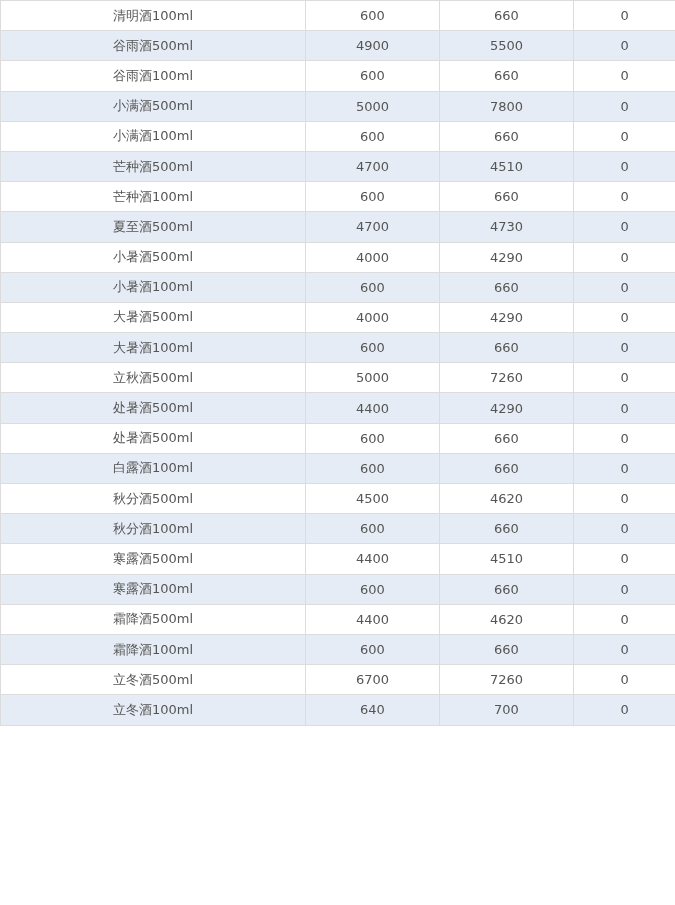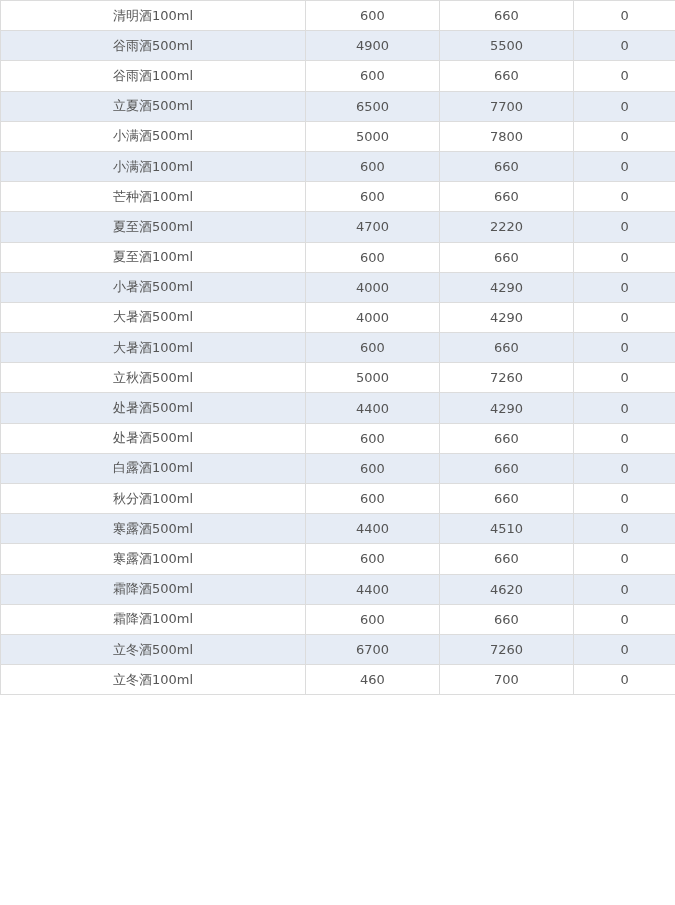--- a/index.html
+++ b/index.html
@@ -68,12 +68,6 @@
     <td>谷雨酒100ml</td>
     <td>600</td>
     <td>660</td>
-    <td>0</td>
-  </tr>
-      <tr>
-    <td>立夏酒500ml</td>
-    <td>6500</td>
-    <td>7700</td>
     <td>0</td>
   </tr>
       <tr>

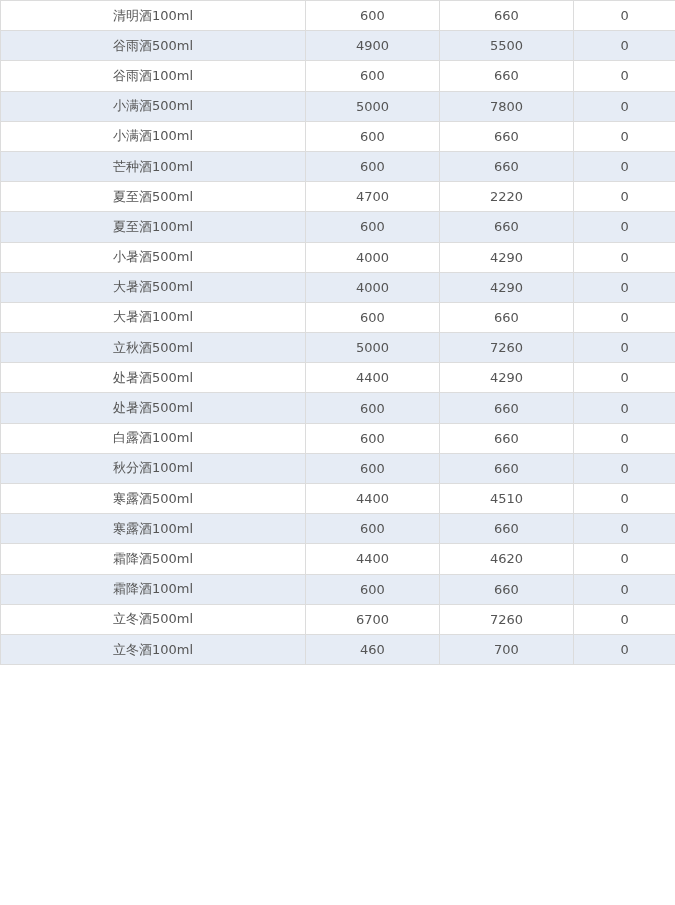--- a/index.html
+++ b/index.html
@@ -80,6 +80,12 @@
     <td>小满酒100ml</td>
     <td>600</td>
     <td>660</td>
+    <td>0</td>
+  </tr>
+      <tr>
+    <td>芒种酒500ml</td>
+    <td>4700</td>
+    <td>4510</td>
     <td>0</td>
   </tr>
       <tr>

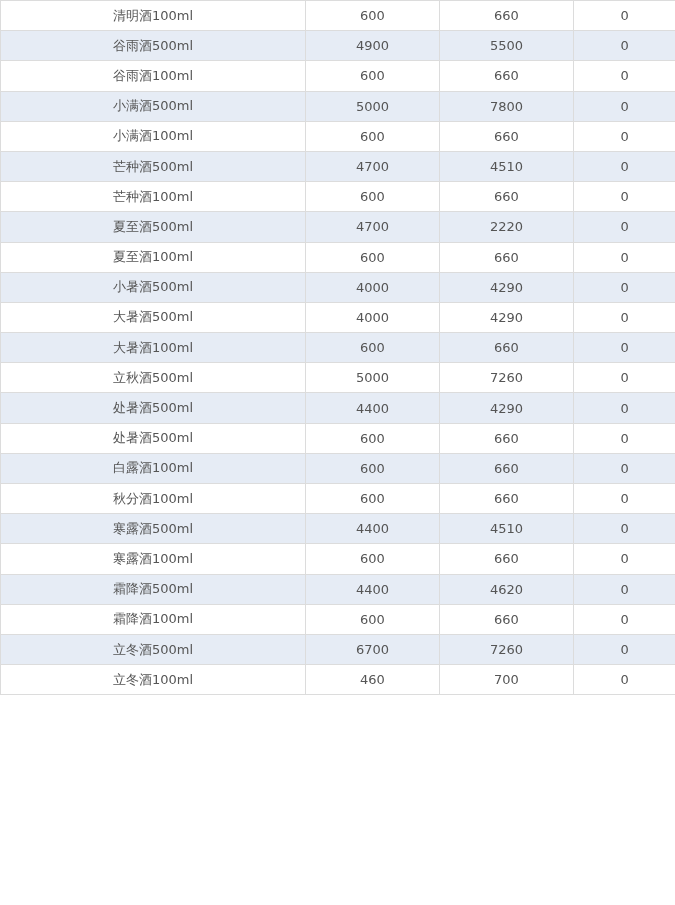--- a/index.html
+++ b/index.html
@@ -97,7 +97,7 @@
       <tr>
     <td>夏至酒500ml</td>
     <td>4700</td>
-    <td>2220</td>
+    <td>4730</td>
     <td>0</td>
   </tr>
       <tr>

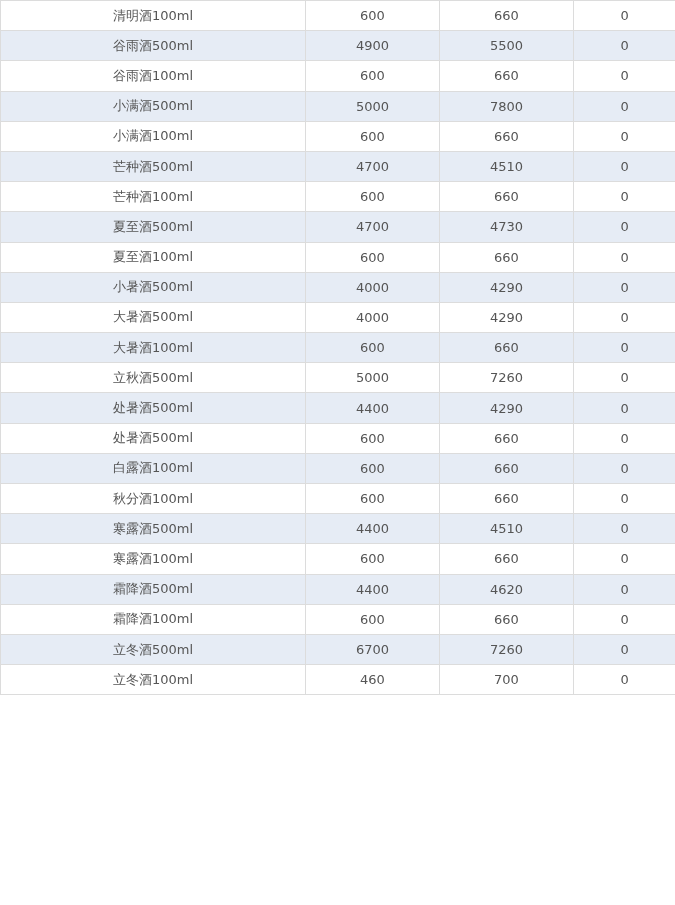--- a/index.html
+++ b/index.html
@@ -101,12 +101,6 @@
     <td>0</td>
   </tr>
       <tr>
-    <td>夏至酒100ml</td>
-    <td>600</td>
-    <td>660</td>
-    <td>0</td>
-  </tr>
-      <tr>
     <td>小暑酒500ml</td>
     <td>4000</td>
     <td>4290</td>

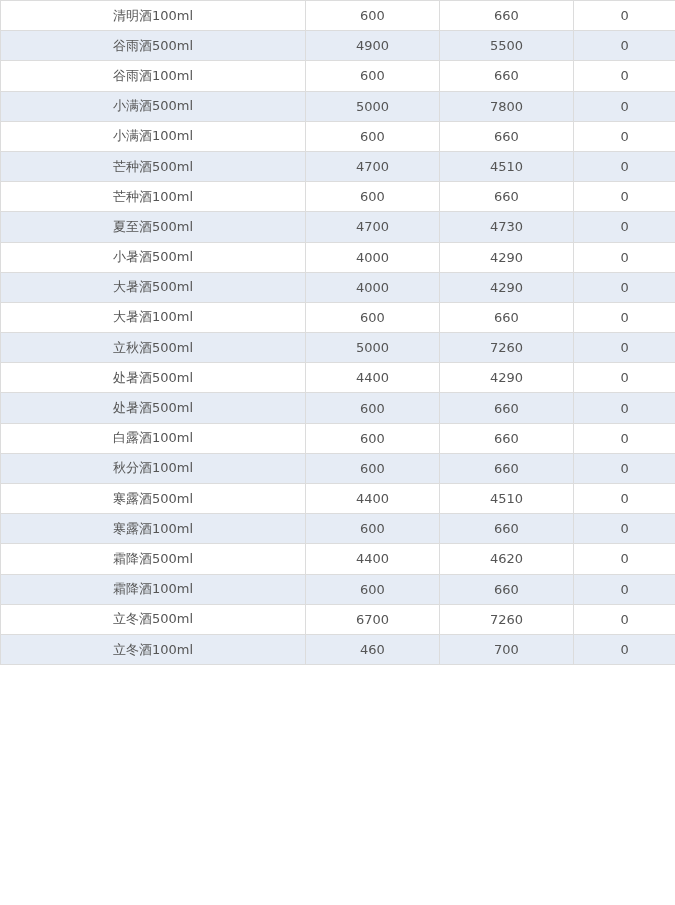--- a/index.html
+++ b/index.html
@@ -107,6 +107,12 @@
     <td>0</td>
   </tr>
       <tr>
+    <td>小暑酒100ml</td>
+    <td>600</td>
+    <td>660</td>
+    <td>0</td>
+  </tr>
+      <tr>
     <td>大暑酒500ml</td>
     <td>4000</td>
     <td>4290</td>

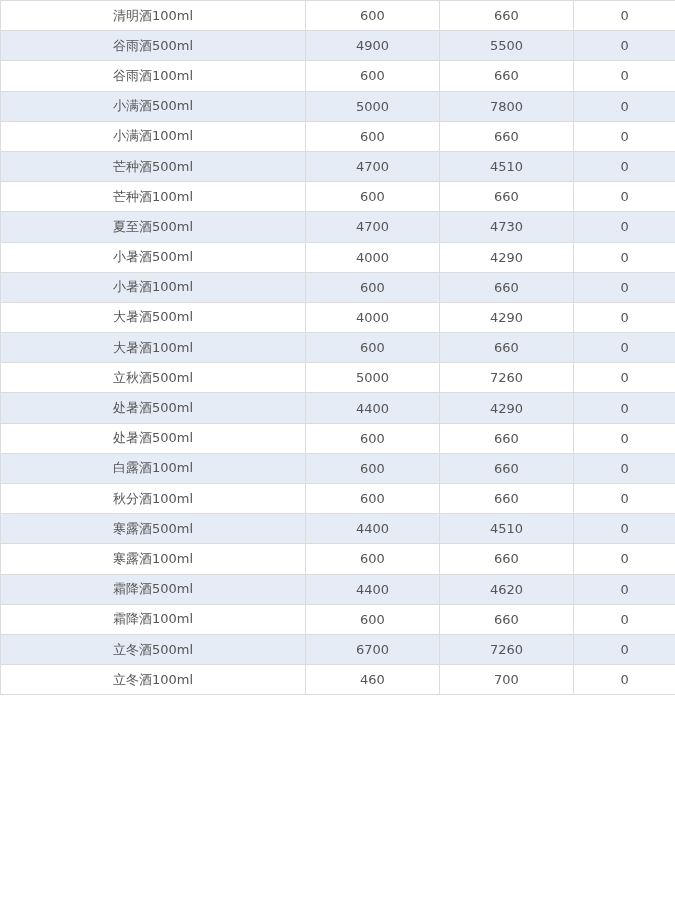--- a/index.html
+++ b/index.html
@@ -149,6 +149,12 @@
     <td>0</td>
   </tr>
       <tr>
+    <td>秋分酒500ml</td>
+    <td>4500</td>
+    <td>4620</td>
+    <td>0</td>
+  </tr>
+      <tr>
     <td>秋分酒100ml</td>
     <td>600</td>
     <td>660</td>

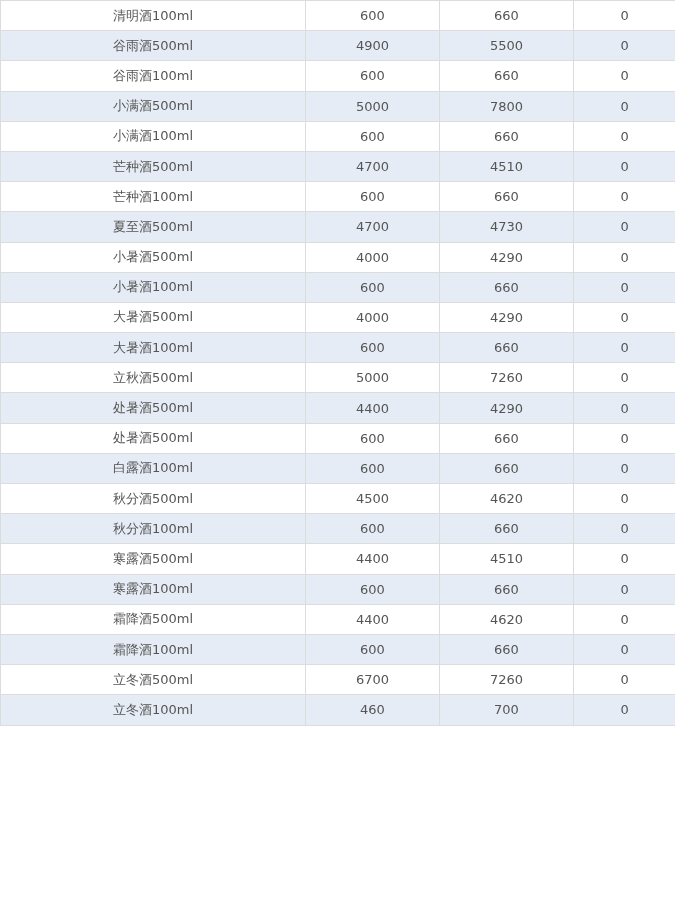--- a/index.html
+++ b/index.html
@@ -192,7 +192,7 @@
   </tr>
       <tr>
     <td>立冬酒100ml</td>
-    <td>460</td>
+    <td>640</td>
     <td>700</td>
     <td>0</td>
   </tr>

